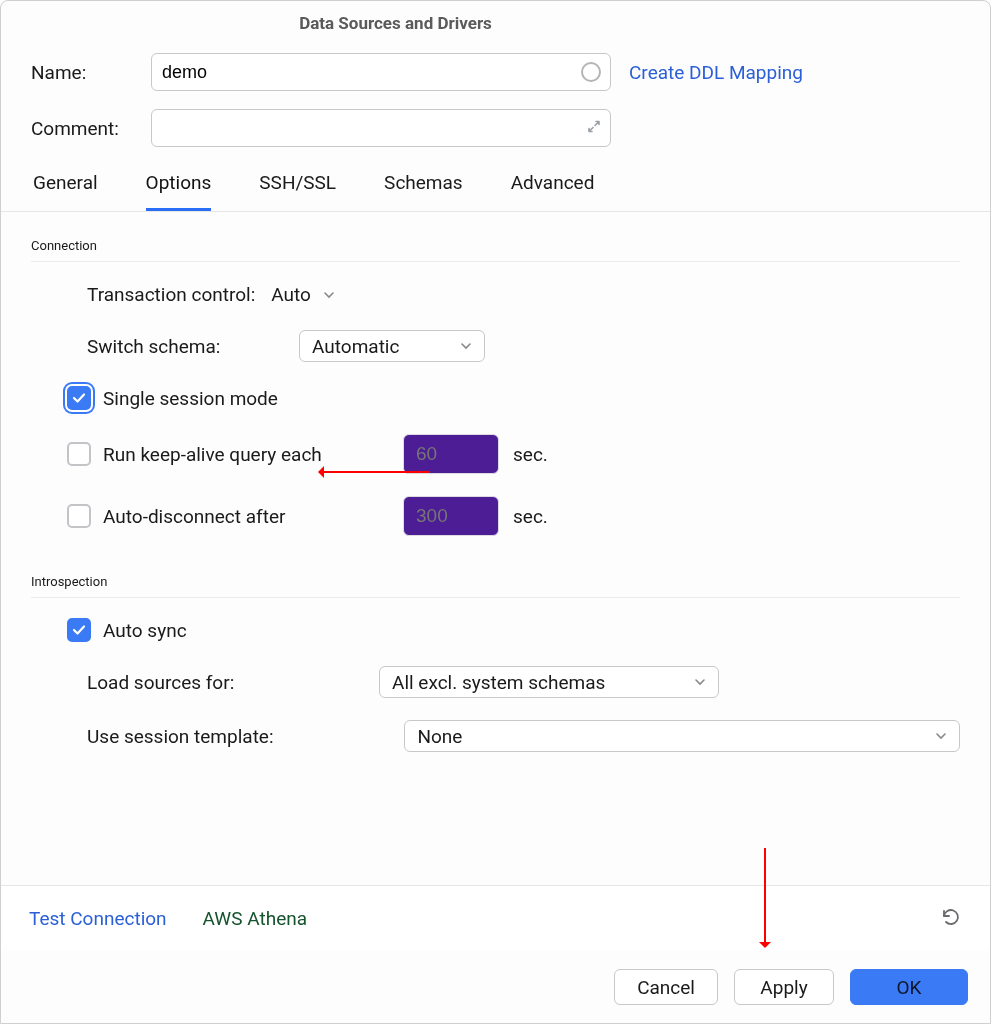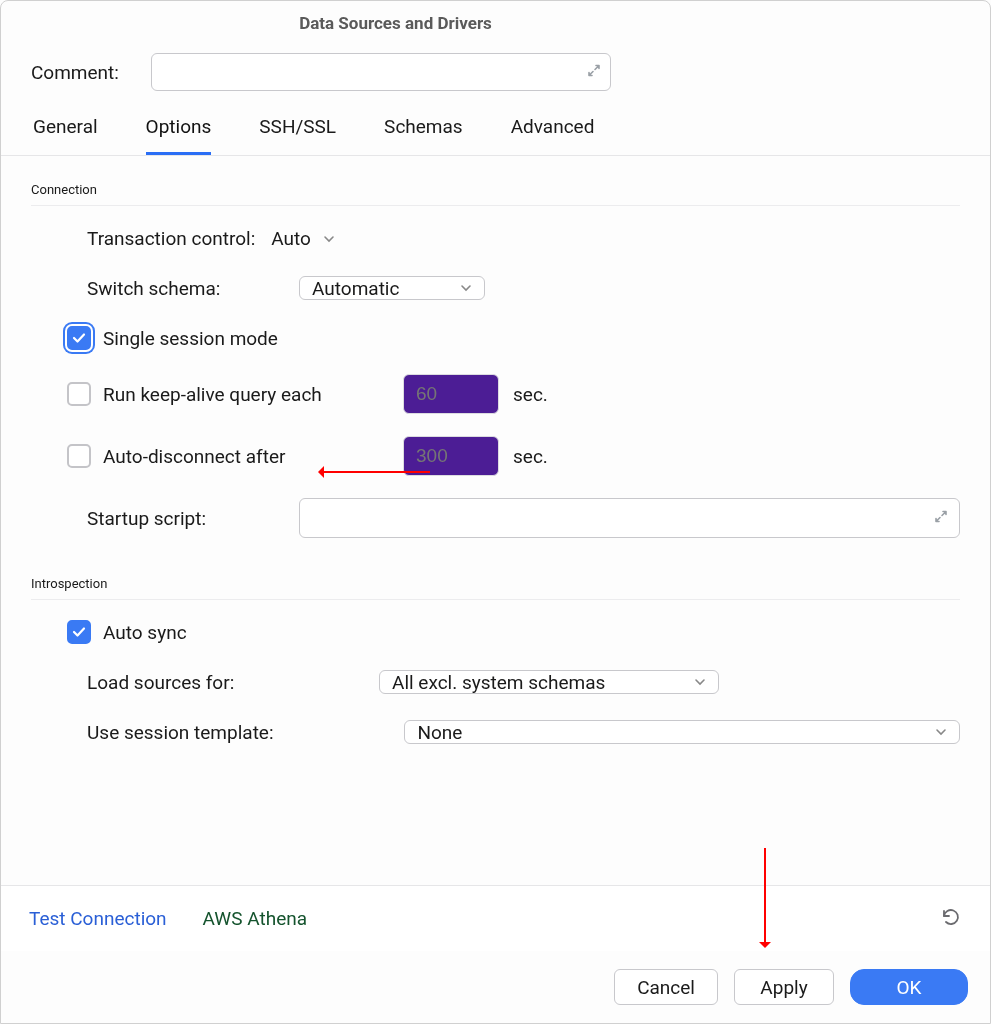--- a/index.html
+++ b/index.html
@@ -299,6 +299,14 @@
 
   <div class="content">
 
+    <div class="row">
+      <div class="label-col">Name:</div>
+      <div class="name-wrapper">
+        <input class="input-text name-input" value="demo" style="">
+        <span class="color-circle"></span>
+      </div>
+      <span class="link">Create DDL Mapping</span>
+    </div>
 
     <div class="row">
       <div class="label-col">Comment:</div>

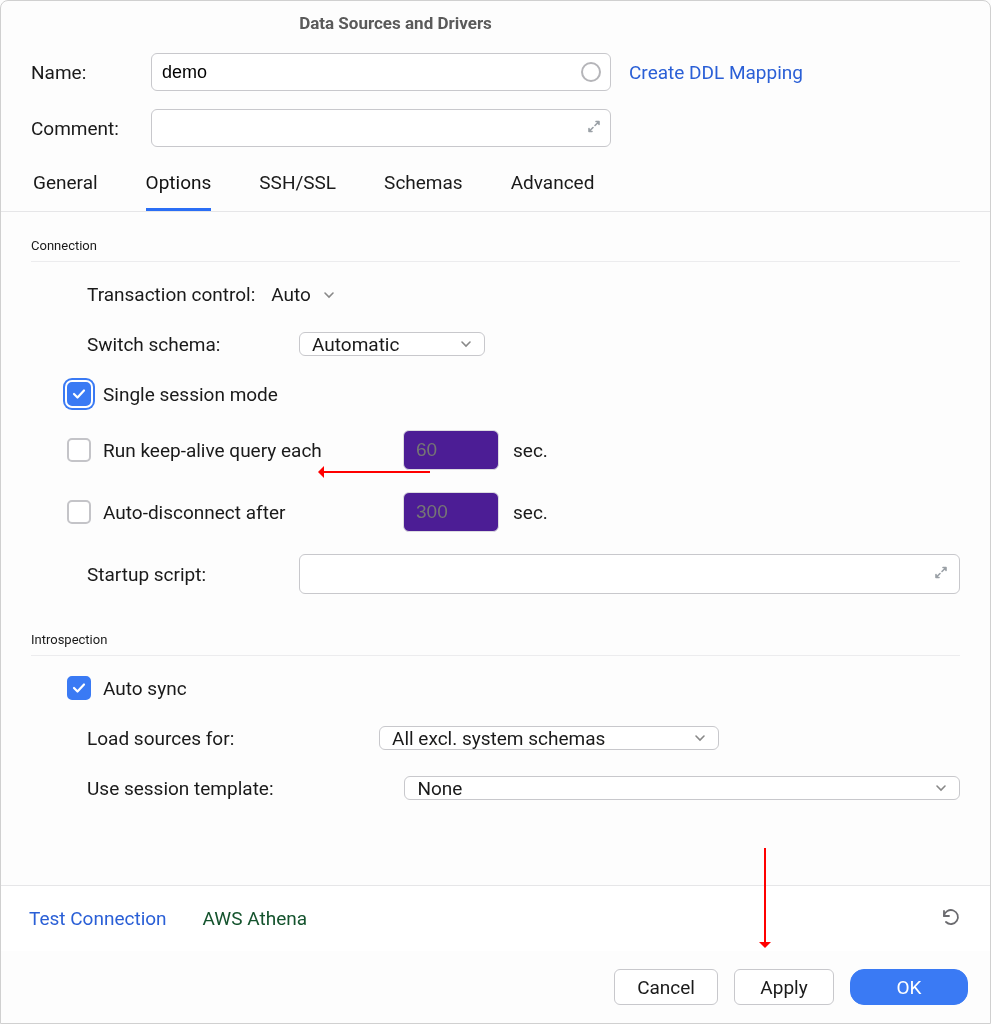--- a/index.html
+++ b/index.html
@@ -170,7 +170,7 @@
     display: inline-flex;
     align-items: center;
     justify-content: space-between;
-    height: 24px;
+    height: 32px;
     border: 1px solid #c8c8cc;
     border-radius: 6px;
     background: #fff;

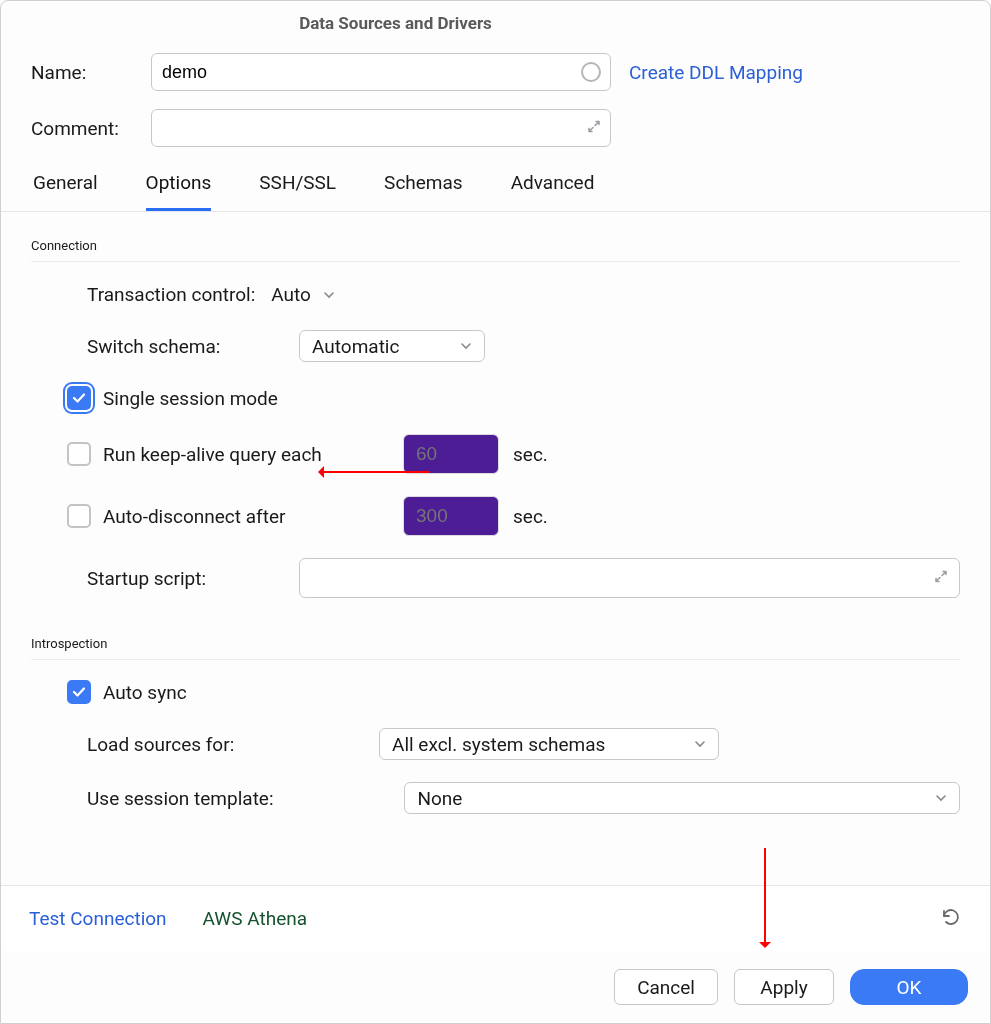--- a/index.html
+++ b/index.html
@@ -379,16 +379,6 @@
       <span class="sec-label">sec.</span>
     </div>
 
-    <div class="opt-row startup-row" style="margin-left:56px">
-      <span class="lbl">Startup script:</span>
-      <div class="startup-box">
-        <span class="expand-icon">
-          <svg width="16" height="16" viewBox="0 0 16 16">
-              <path d="M3 13 L7 9 M3 13 L3 10 M3 13 L6 13 M13 3 L9 7 M13 3 L13 6 M13 3 L10 3" stroke="#9aa0a6" stroke-width="1.6" fill="none" stroke-linecap="round"></path>
-            </svg>
-        </span>
-      </div>
-    </div>
 
     <div class="section-title introspection-sp">Introspection</div>
     <div class="section-hr"></div>

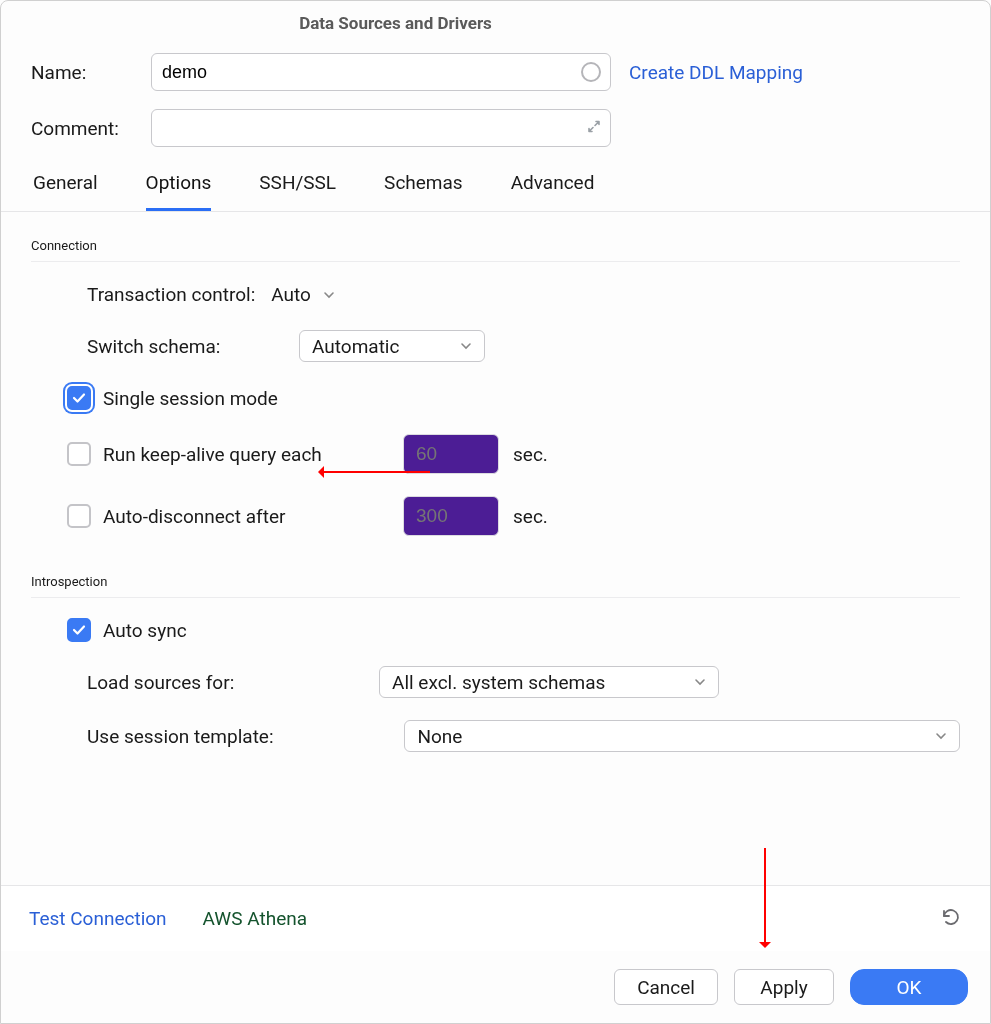--- a/index.html
+++ b/index.html
@@ -255,9 +255,8 @@
   .btn.primary {
     background: #3a7af4;
     border-color: #3a7af4;
-    color: #ffffff;
+    color: #0f172a;
     min-width: 118px;
-    border-radius: 14px;
   }
   
   .arrow-h {

